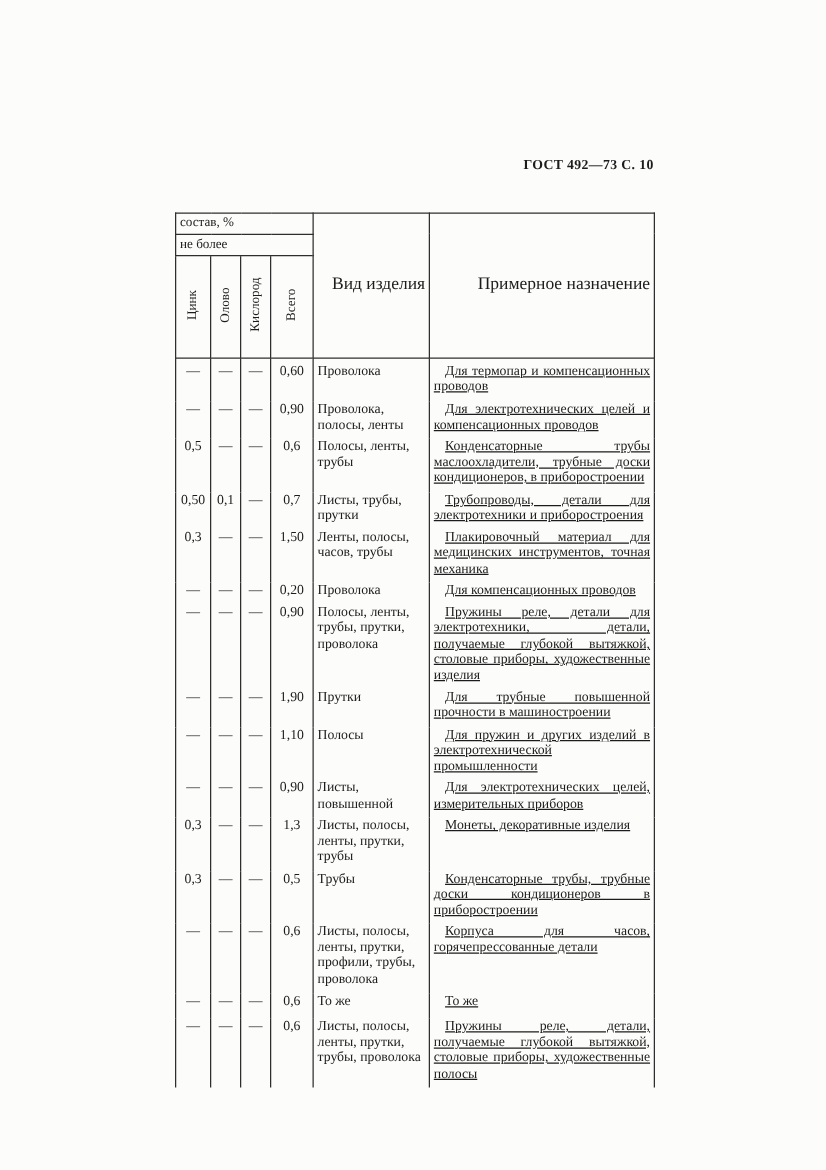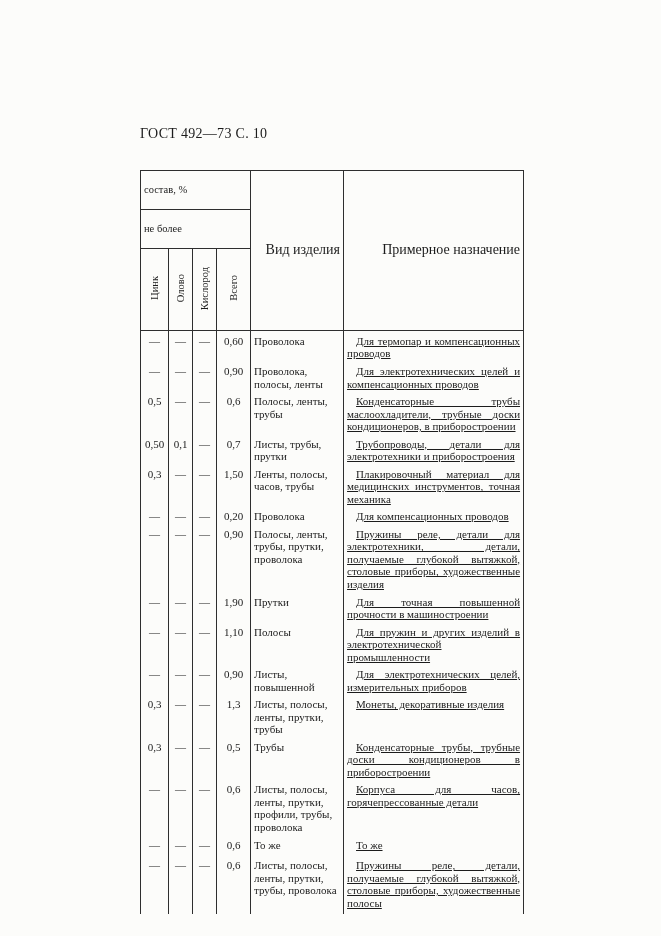--- a/index.html
+++ b/index.html
@@ -19,8 +19,9 @@
     top: 126px;
     left: 140px;
     width: 383px;
-    font-weight: 400;
-    font-size: 14px;
+    text-align: right;
+    font-weight: 700;
+    font-size: 11px;
     letter-spacing: 0.3px;
   }
   .continuation {

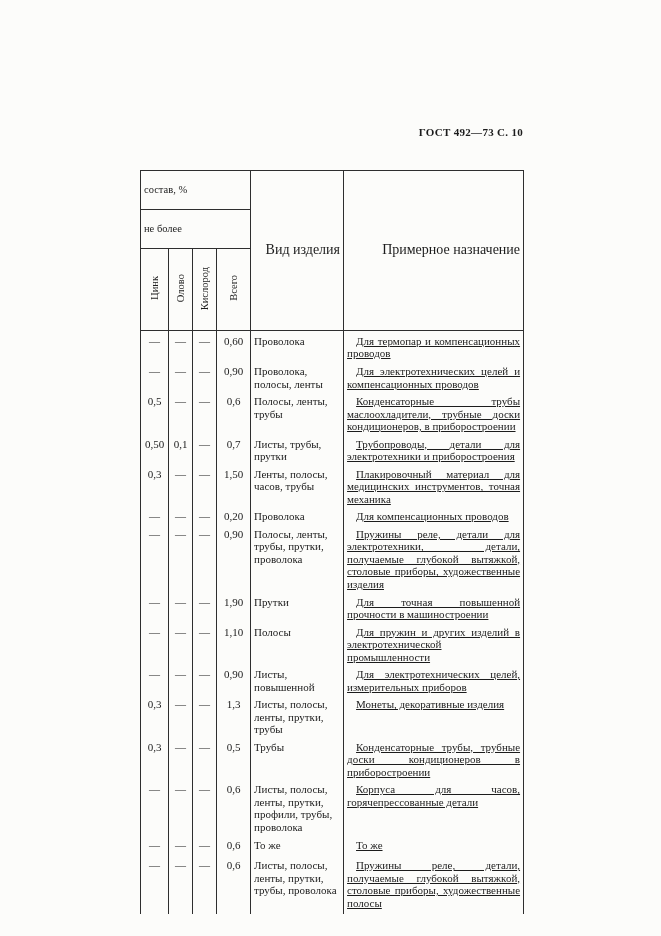--- a/index.html
+++ b/index.html
@@ -47,7 +47,7 @@
   
   .tbl thead th {
     border: 1px solid #2e2e2e;
-    padding: 13px 3px;
+    padding: 2px 3px;
     vertical-align: middle;
   }
   .comp-h { text-align: left; font-size: 10.5px; padding: 2px 4px 1px 5px; }

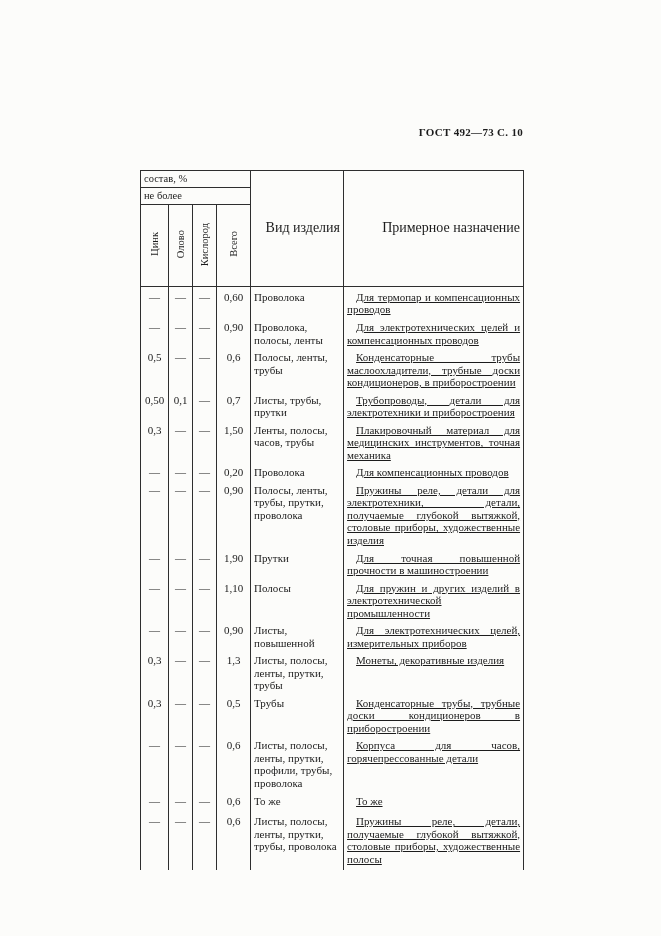--- a/index.html
+++ b/index.html
@@ -181,7 +181,7 @@
         <td class="num">—</td>
         <td class="num">1,90</td>
         <td class="prod">Прутки</td>
-        <td class="purp">Для точная повышенной прочности в машиностроении</td>
+        <td class="purp">Для трубные повышенной прочности в машиностроении</td>
       </tr>
       <tr>
         <td class="num">—</td>

